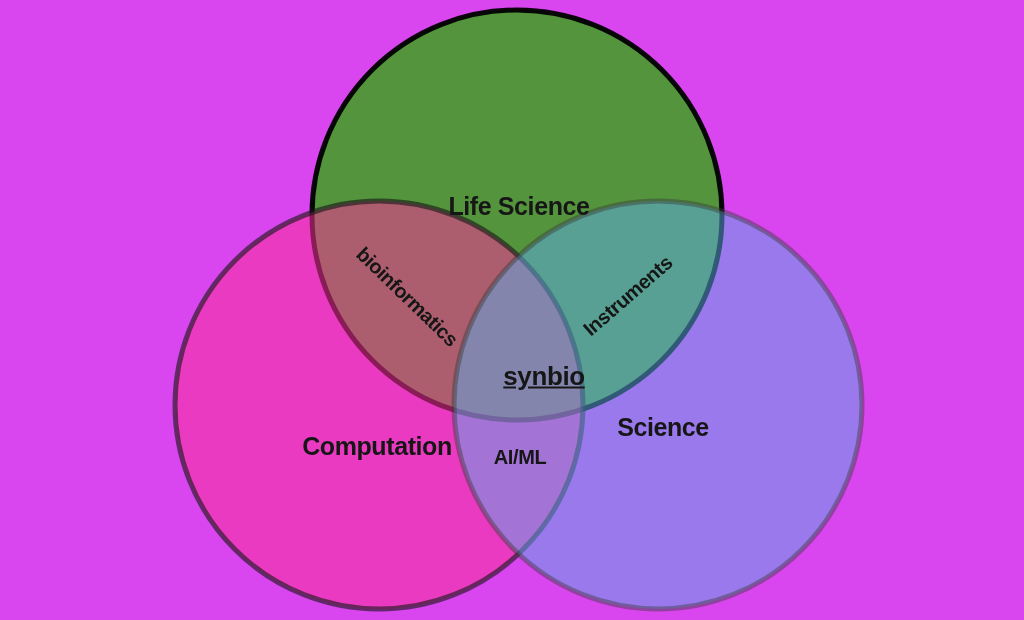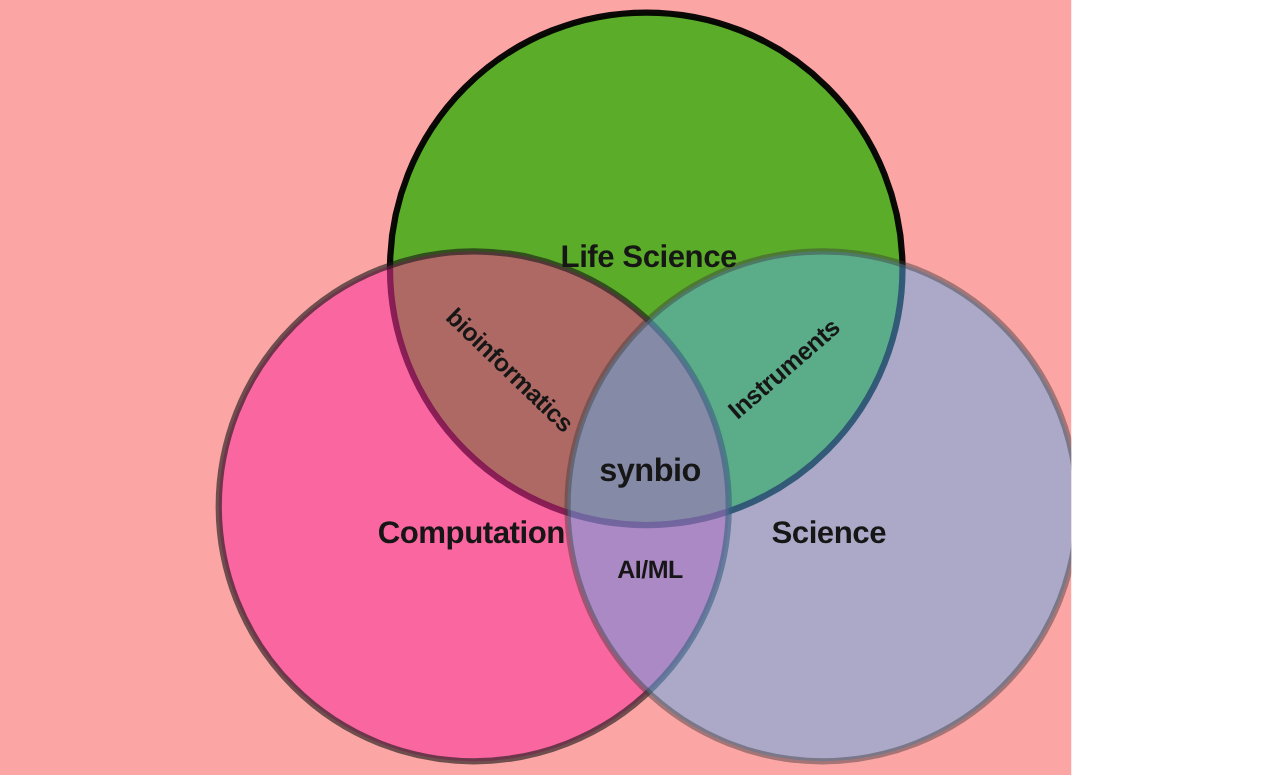--- a/index.html
+++ b/index.html
@@ -10,11 +10,10 @@
   }
   .stage {
     position: relative;
-    width: 840px;
+    width: 1024px;
     height: 620px;
-    background: #fca5a5;
+    background: #d946ef;
     overflow: hidden;
-    padding-left: 17px;
   }
   .venn-svg {
     position: absolute;

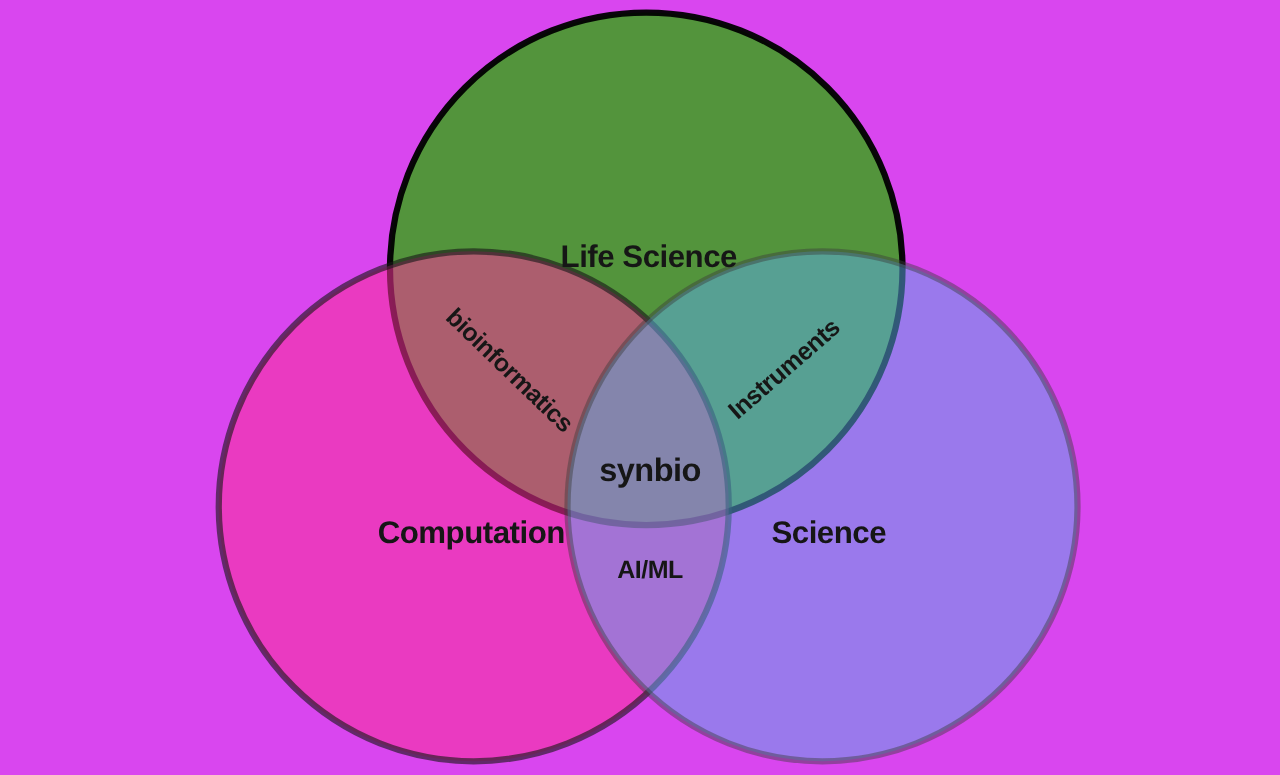--- a/index.html
+++ b/index.html
@@ -35,7 +35,7 @@
   #lbl-life   { left: 519px; top: 206px; }
   #lbl-comp   { left: 377px; top: 427px; }
   #lbl-robo   { left: 663px; top: 427px; }
-  #lbl-syn    { left: 520px; top: 376px; }
+  #lbl-syn    { left: 544px; top: 376px; text-decoration: underline; }
   #lbl-aiml   { left: 520px; top: 457px; }
   #lbl-bio    { left: 407px; top: 297px; transform: translate(-50%,-50%) rotate(44deg); }
   #lbl-inst   { left: 628px; top: 296px; transform: translate(-50%,-50%) rotate(-41deg); }

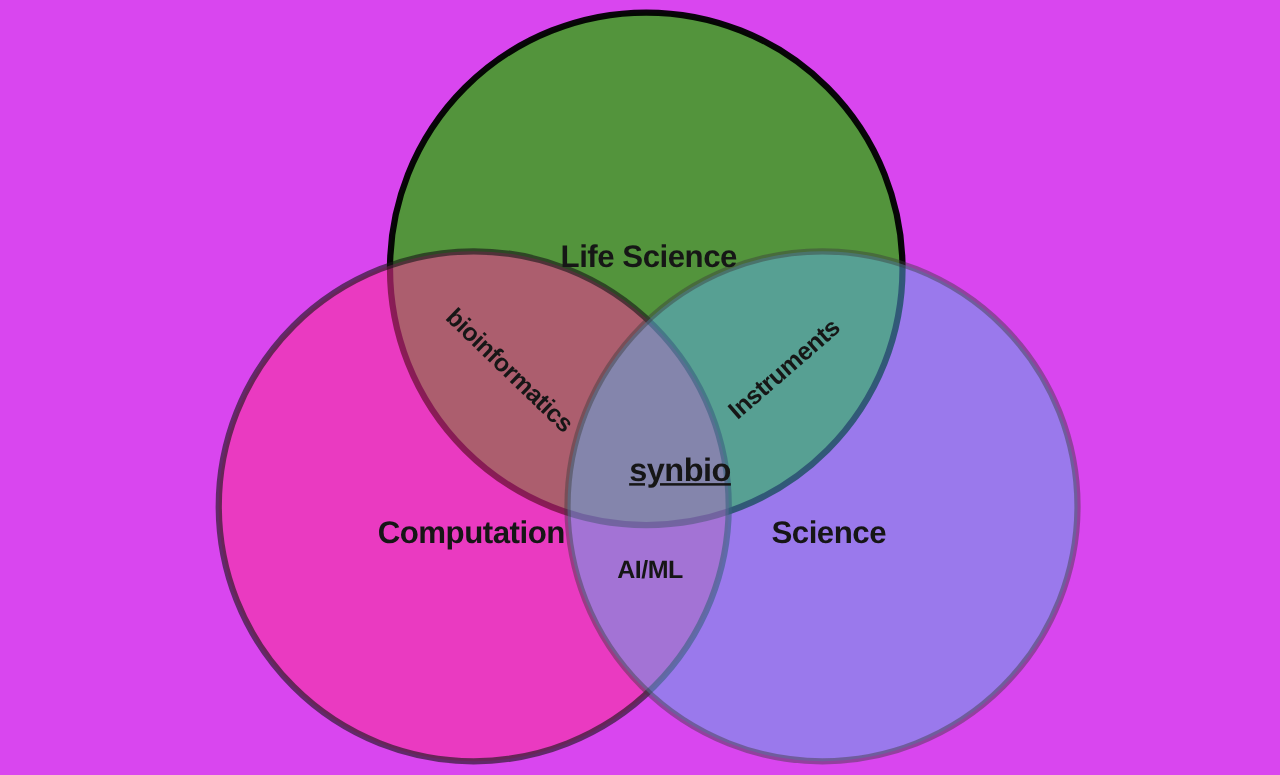--- a/index.html
+++ b/index.html
@@ -33,7 +33,7 @@
   .label.center-label{ font-size: 26px; }
   .label.small-label { font-size: 20px; }
   #lbl-life   { left: 519px; top: 206px; }
-  #lbl-comp   { left: 377px; top: 427px; }
+  #lbl-comp   { left: 377px; top: 446px; }
   #lbl-robo   { left: 663px; top: 427px; }
   #lbl-syn    { left: 544px; top: 376px; text-decoration: underline; }
   #lbl-aiml   { left: 520px; top: 457px; }

